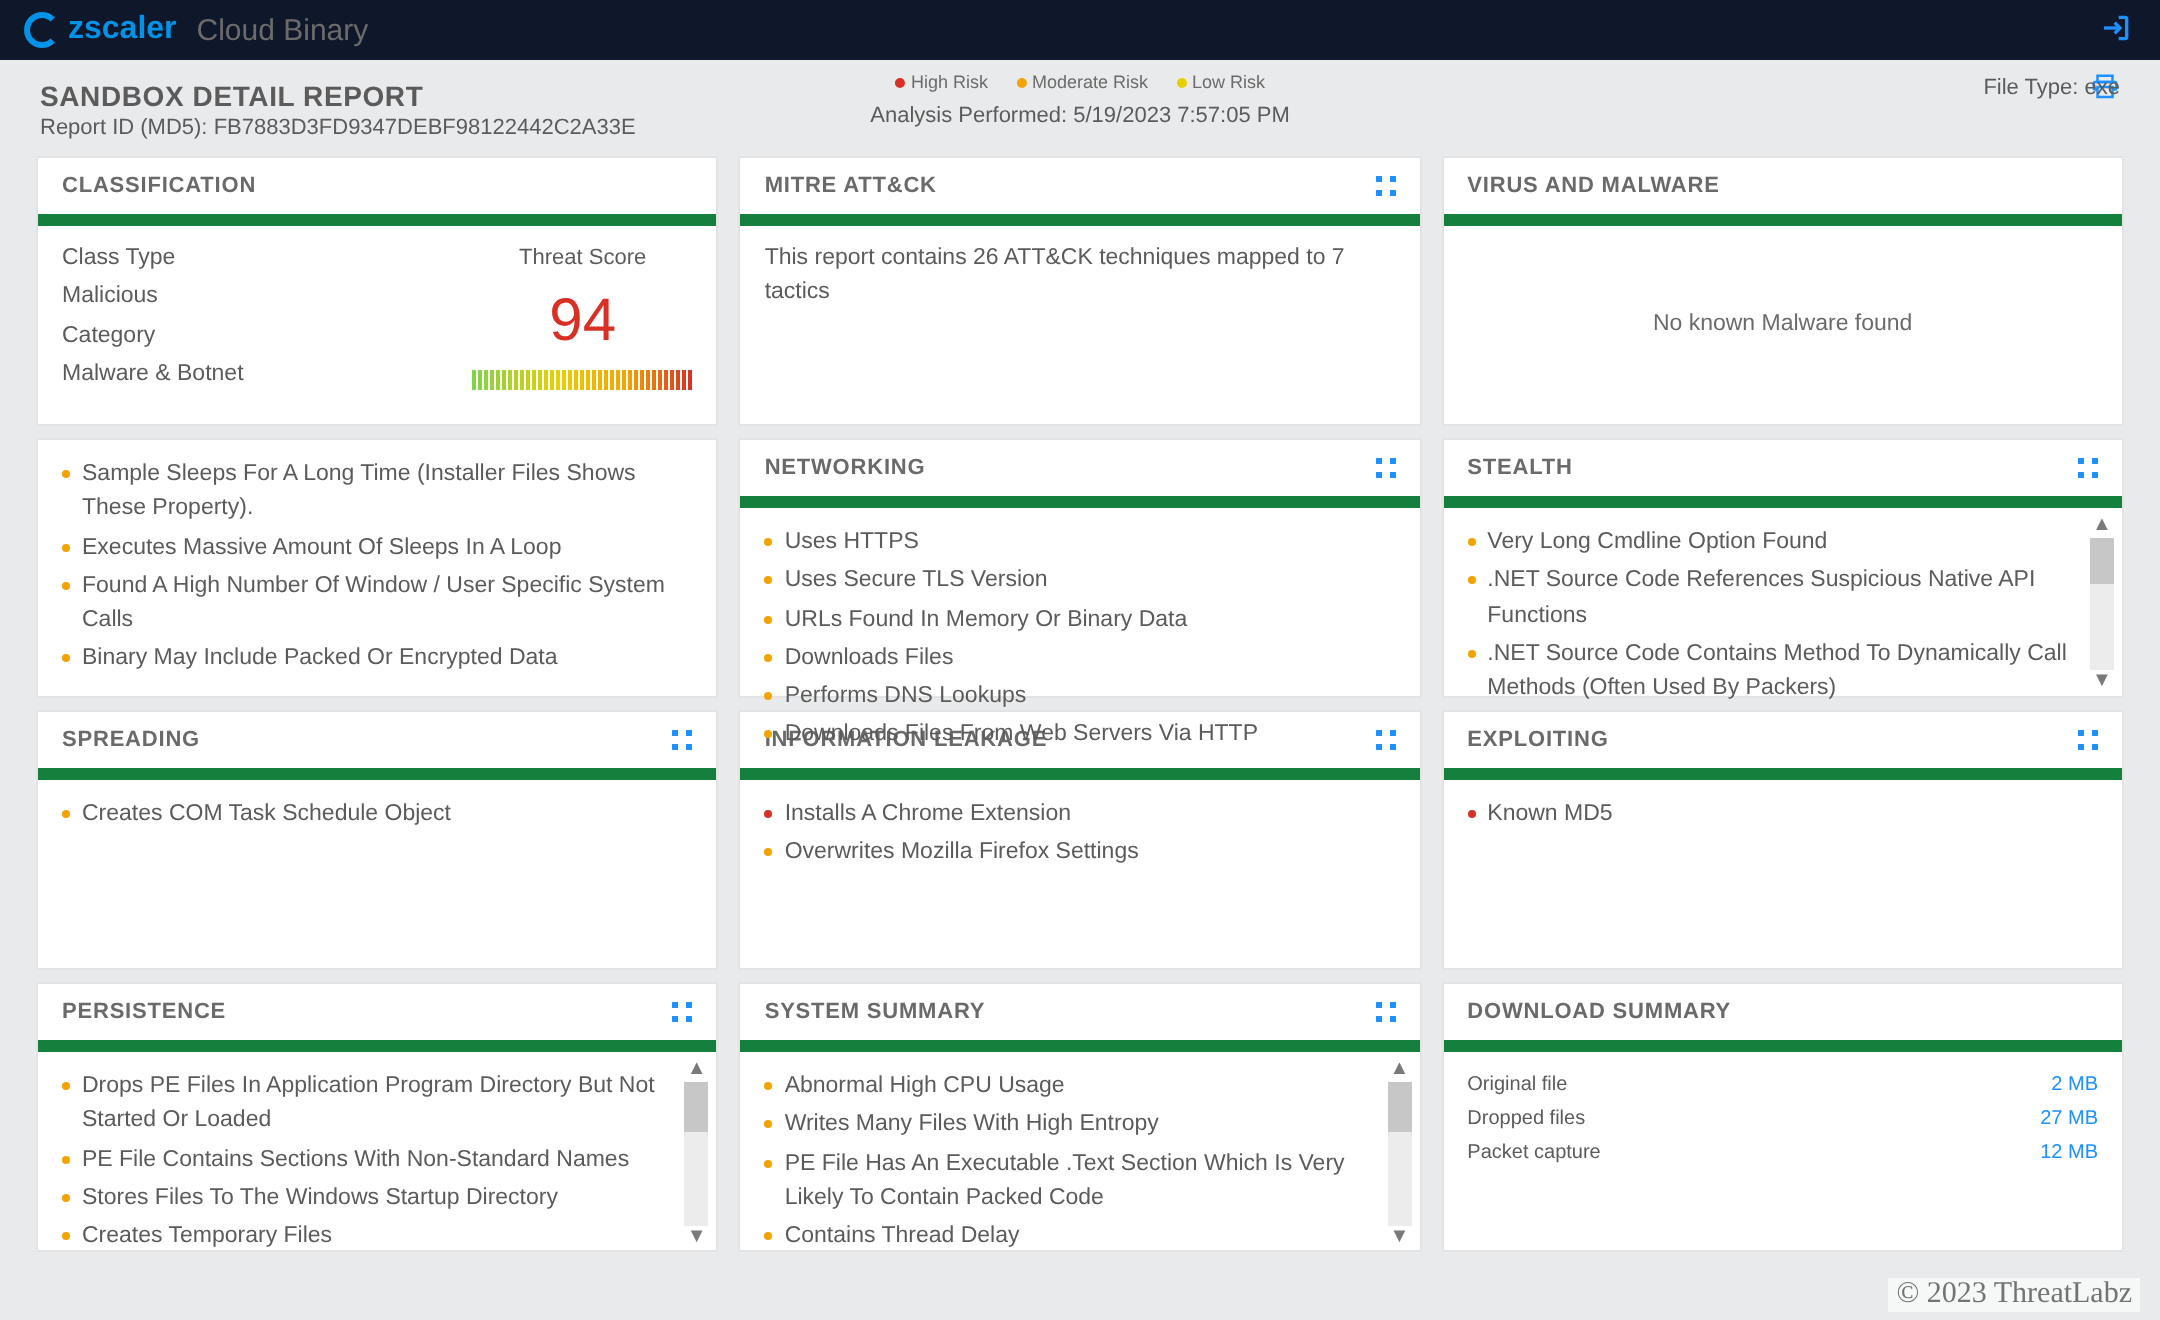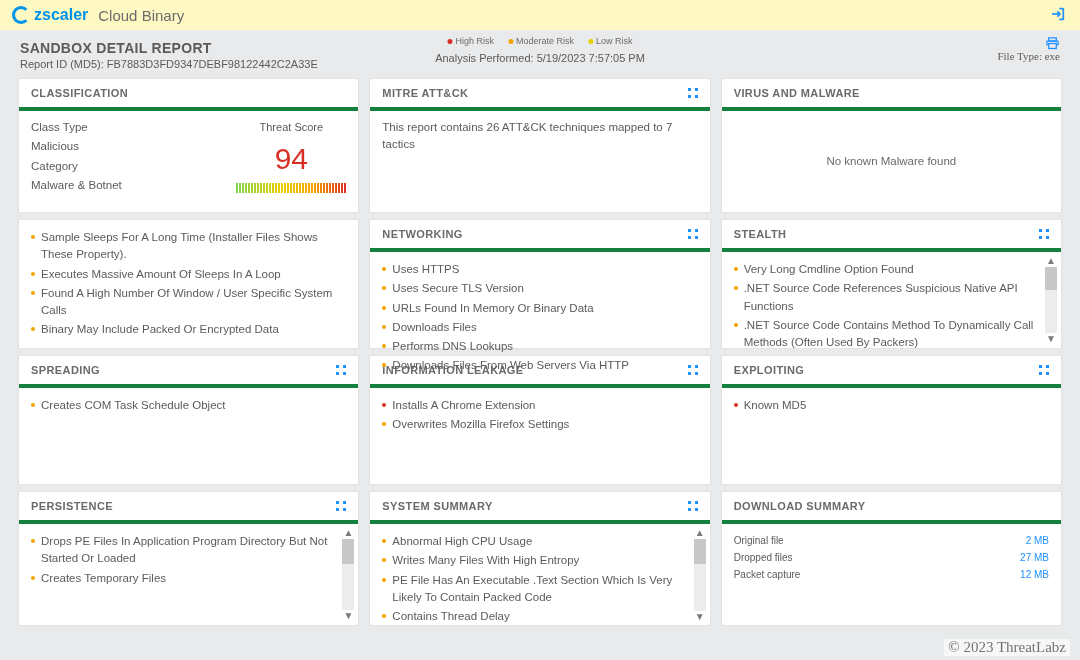--- a/index.html
+++ b/index.html
@@ -17,7 +17,7 @@
   
   .brandbar {
     height: 30px;
-    background: #fef9c3;
+    background: #0f172a;
     display: flex;
     align-items: center;
     padding: 0 12px;

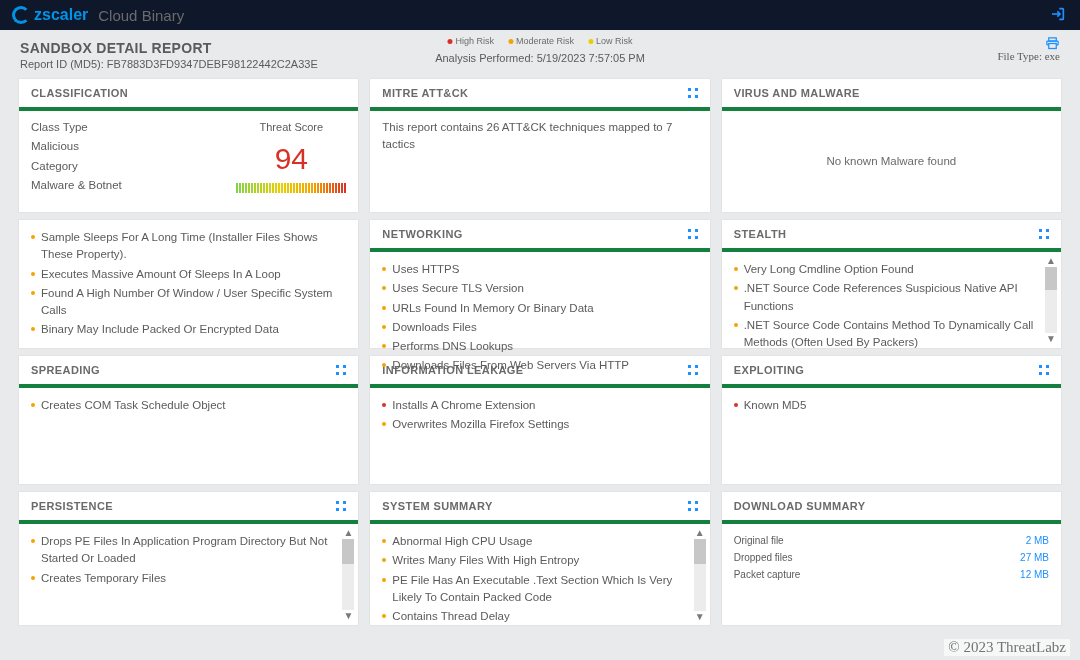--- a/index.html
+++ b/index.html
@@ -96,10 +96,9 @@
   }
   .file-type {
     position: absolute;
-    right: 20px; top: 20px;
+    right: 20px; top: 8px;
     font-size: 11px;
     color: #5b5b5b;
-    font-family: Liberation Serif, serif;
   }
 
   

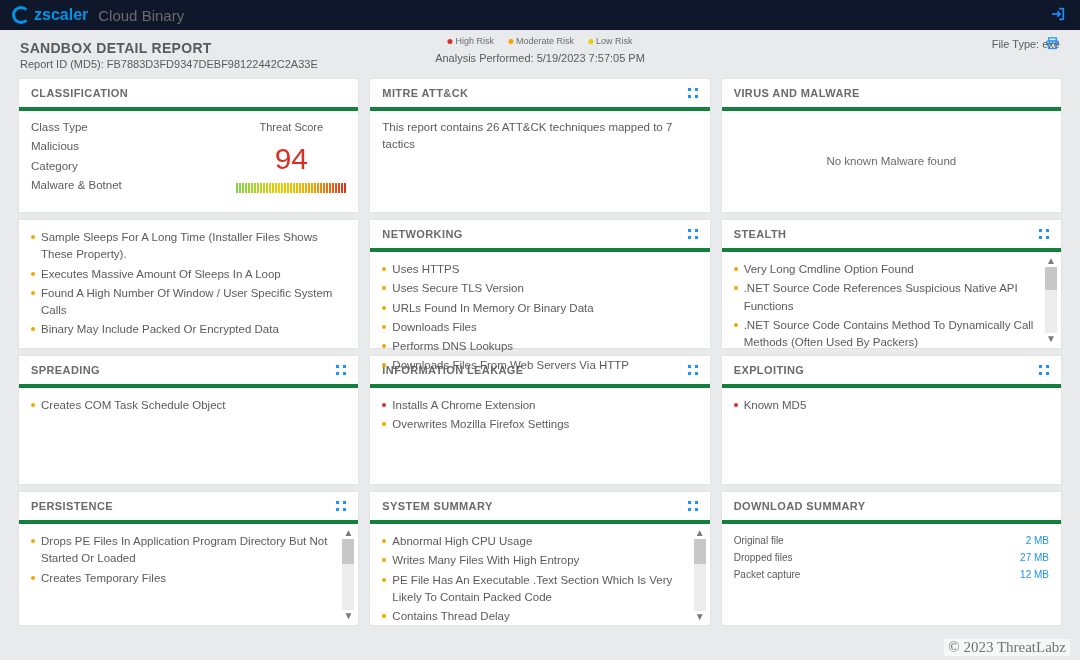--- a/index.html
+++ b/index.html
@@ -118,7 +118,7 @@
   }
   .card-head {
     padding: 8px 12px;
-    border-bottom: 4px solid #15803d;
+    border-bottom: 6px solid #15803d;
     display: flex;
     align-items: center;
     justify-content: space-between;

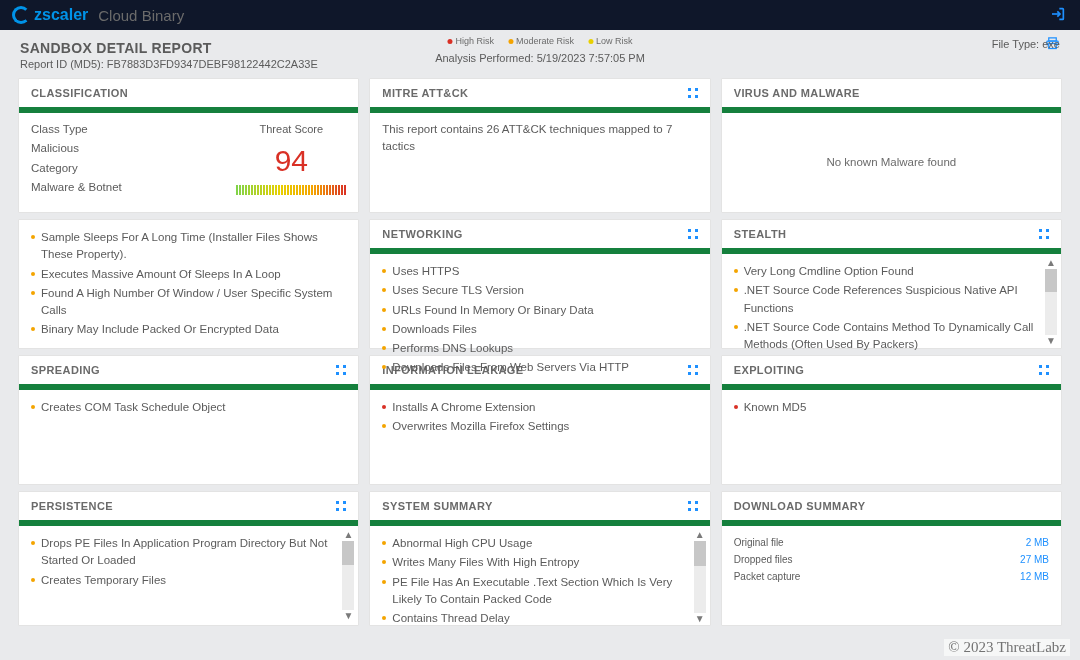--- a/index.html
+++ b/index.html
@@ -474,6 +474,7 @@
       <div class="scroll-inner" style="max-height:102px">
         <ul class="bullets" id="list-persistence">
             <li>Drops PE Files In Application Program Directory But Not Started Or Loaded</li>
+            <li>PE File Contains Sections With Non-Standard Names</li>
             <li>Creates Temporary Files</li>
           </ul>
       </div>

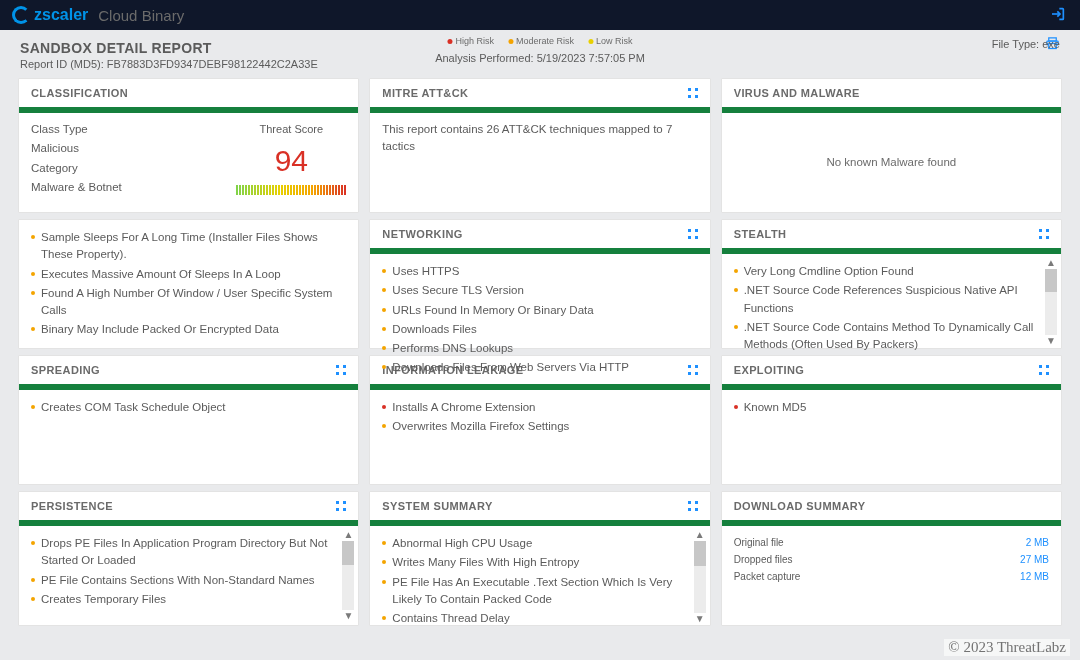--- a/index.html
+++ b/index.html
@@ -475,6 +475,7 @@
         <ul class="bullets" id="list-persistence">
             <li>Drops PE Files In Application Program Directory But Not Started Or Loaded</li>
             <li>PE File Contains Sections With Non-Standard Names</li>
+            <li>Stores Files To The Windows Startup Directory</li>
             <li>Creates Temporary Files</li>
           </ul>
       </div>

